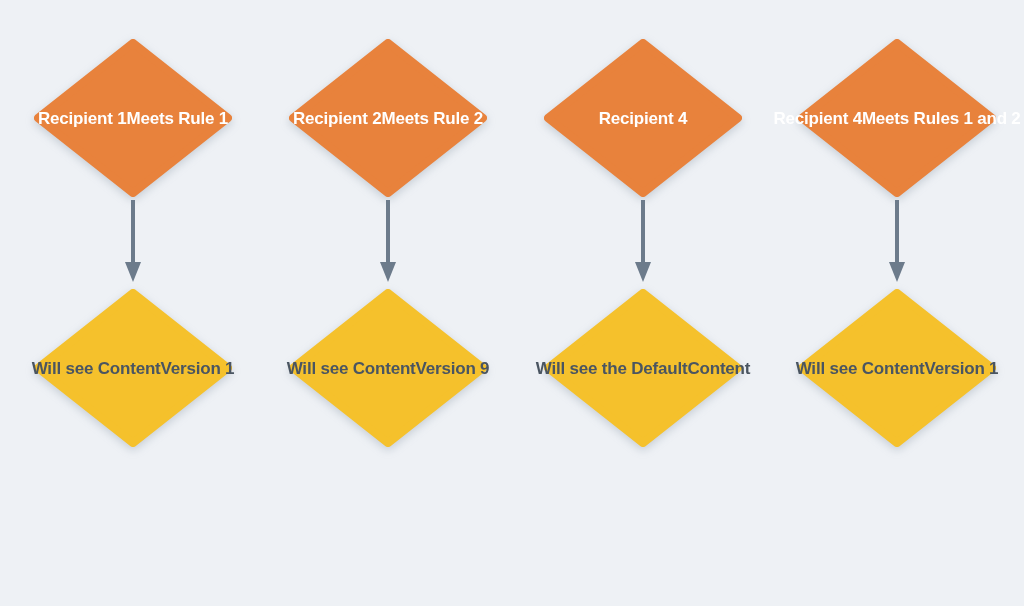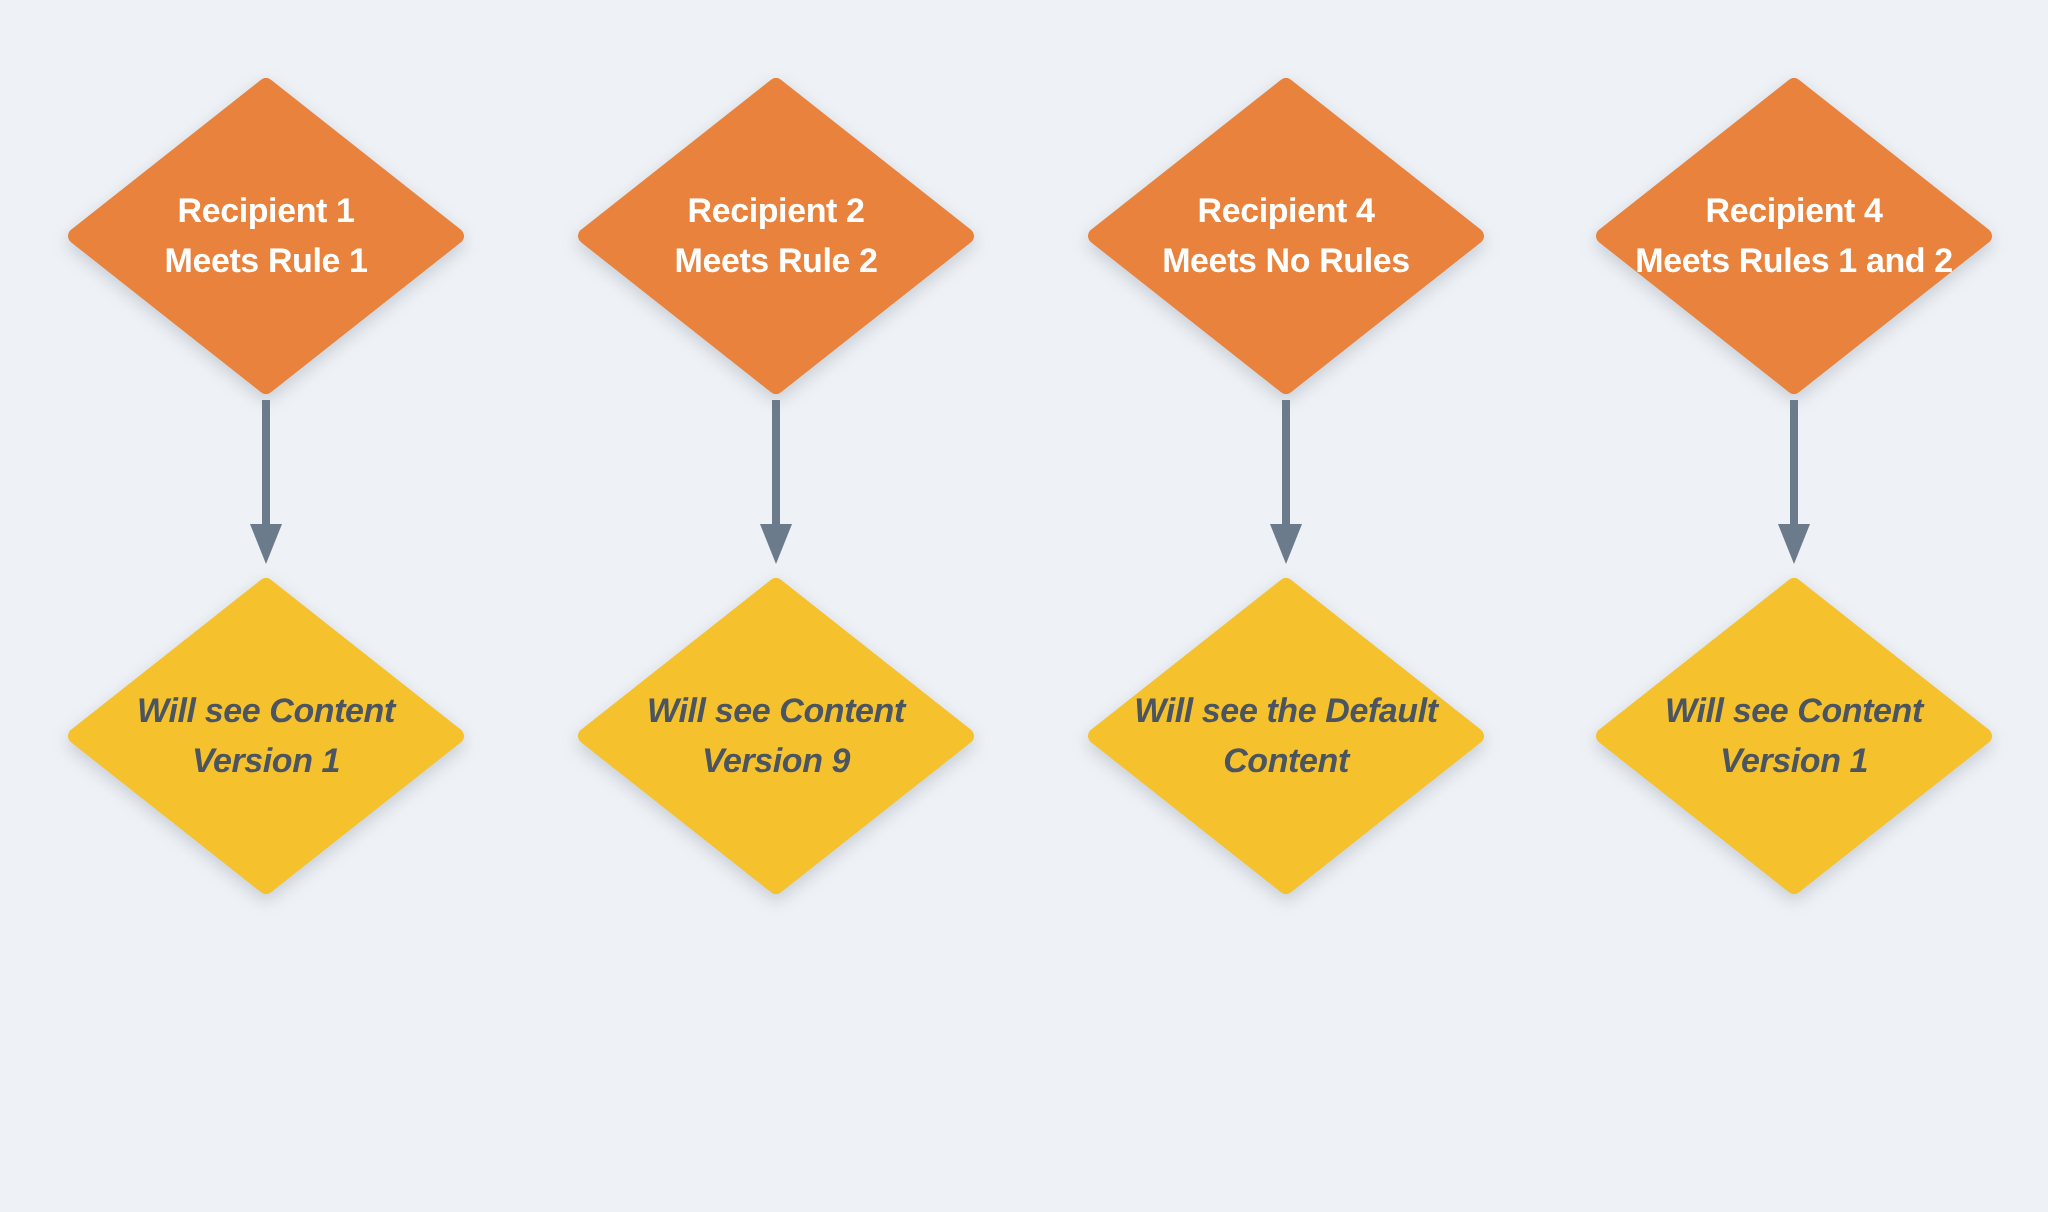--- a/index.html
+++ b/index.html
@@ -65,7 +65,7 @@
     width: 200px;
     height: 160px;
     display: flex;
-    flex-direction: column;
+    flex-direction: row;
     align-items: center;
     justify-content: center;
     text-align: center;

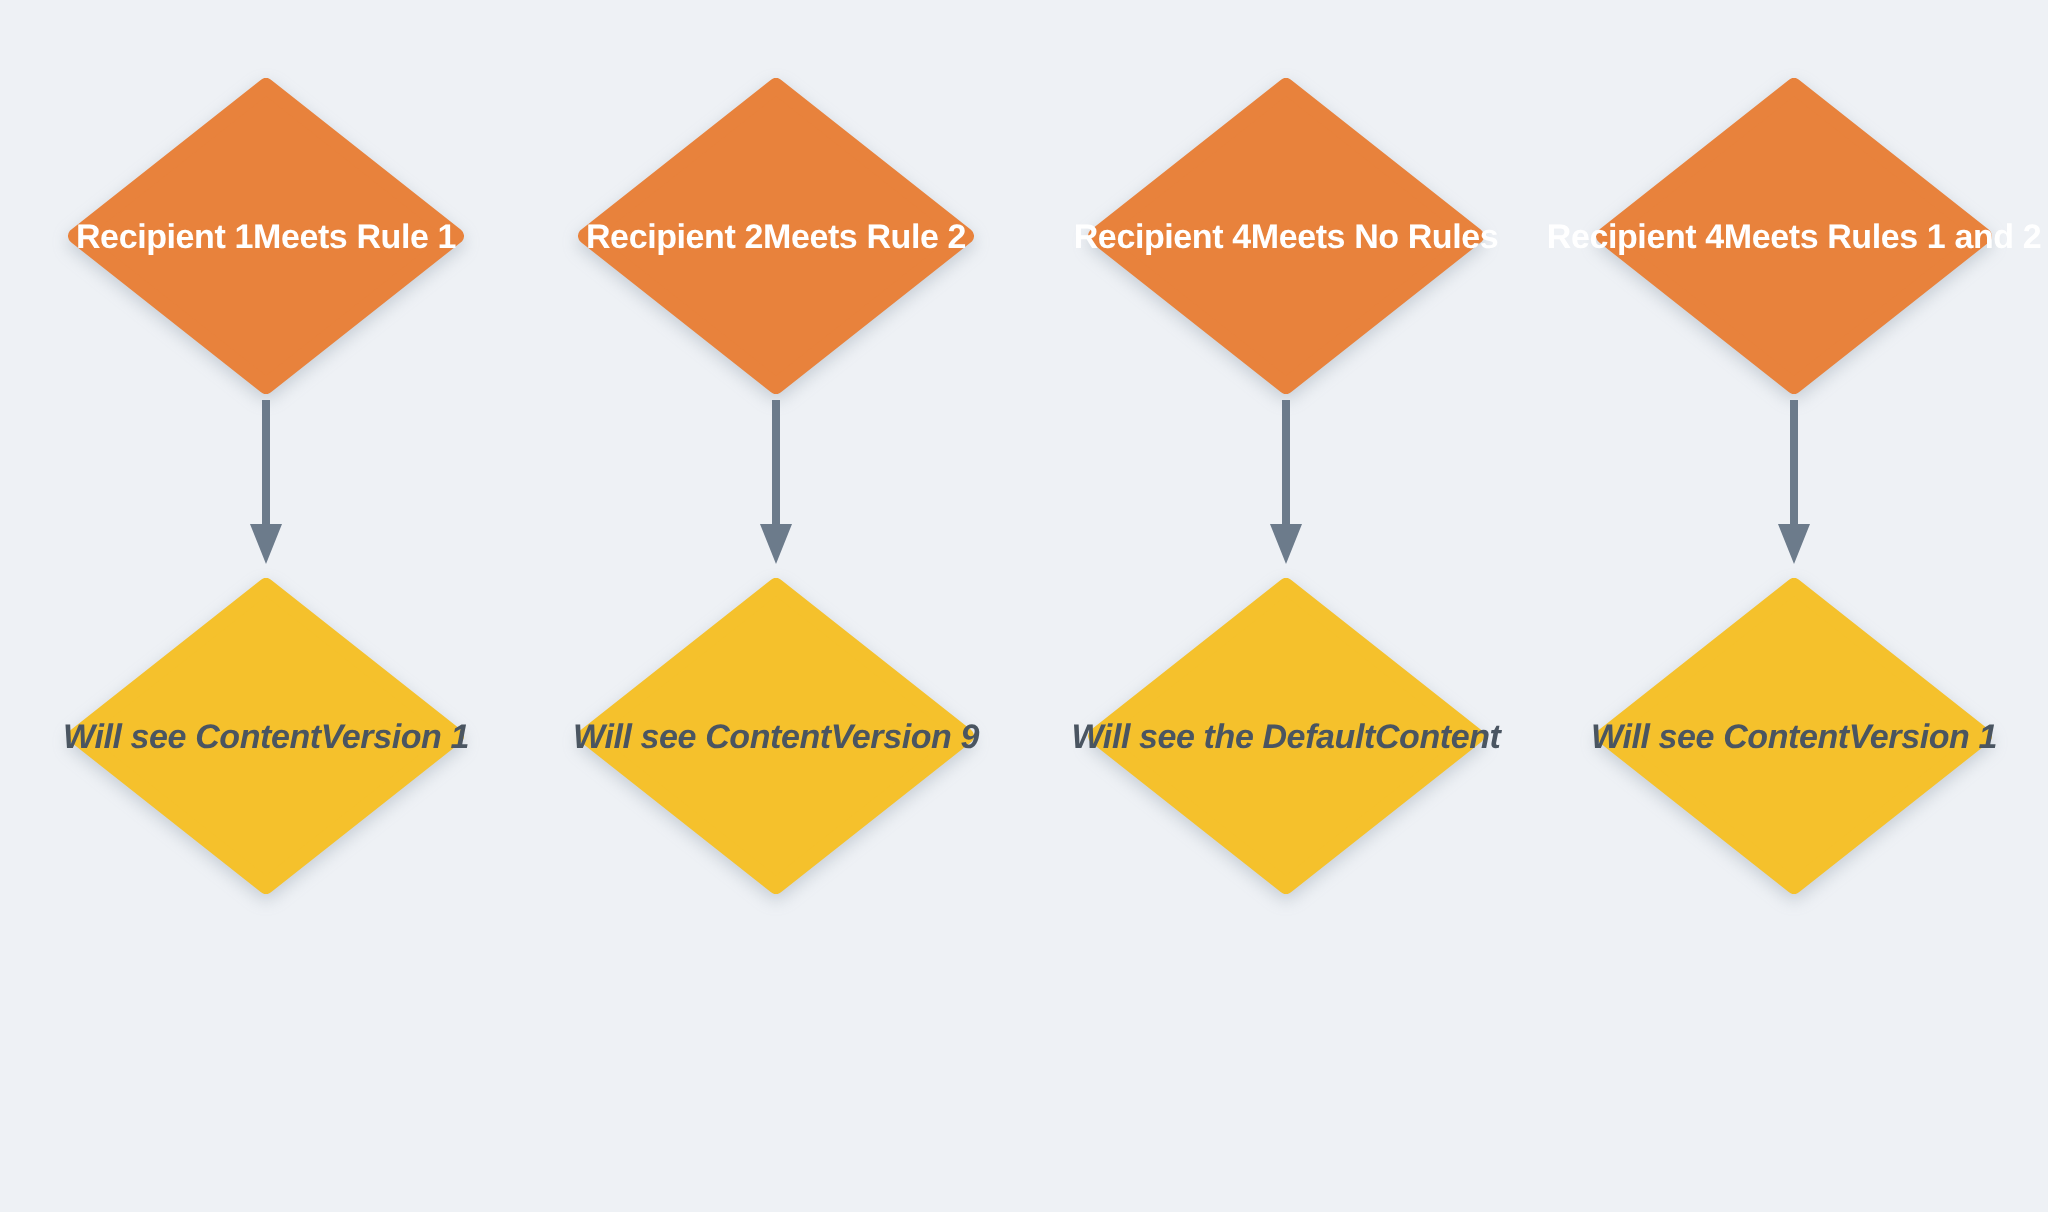--- a/index.html
+++ b/index.html
@@ -150,7 +150,6 @@
       </svg>
       <div class="label">
         <span>Recipient 4</span>
-        <span>Meets No Rules</span>
       </div>
     </div>
     <svg class="arrow" viewBox="0 0 20 88">

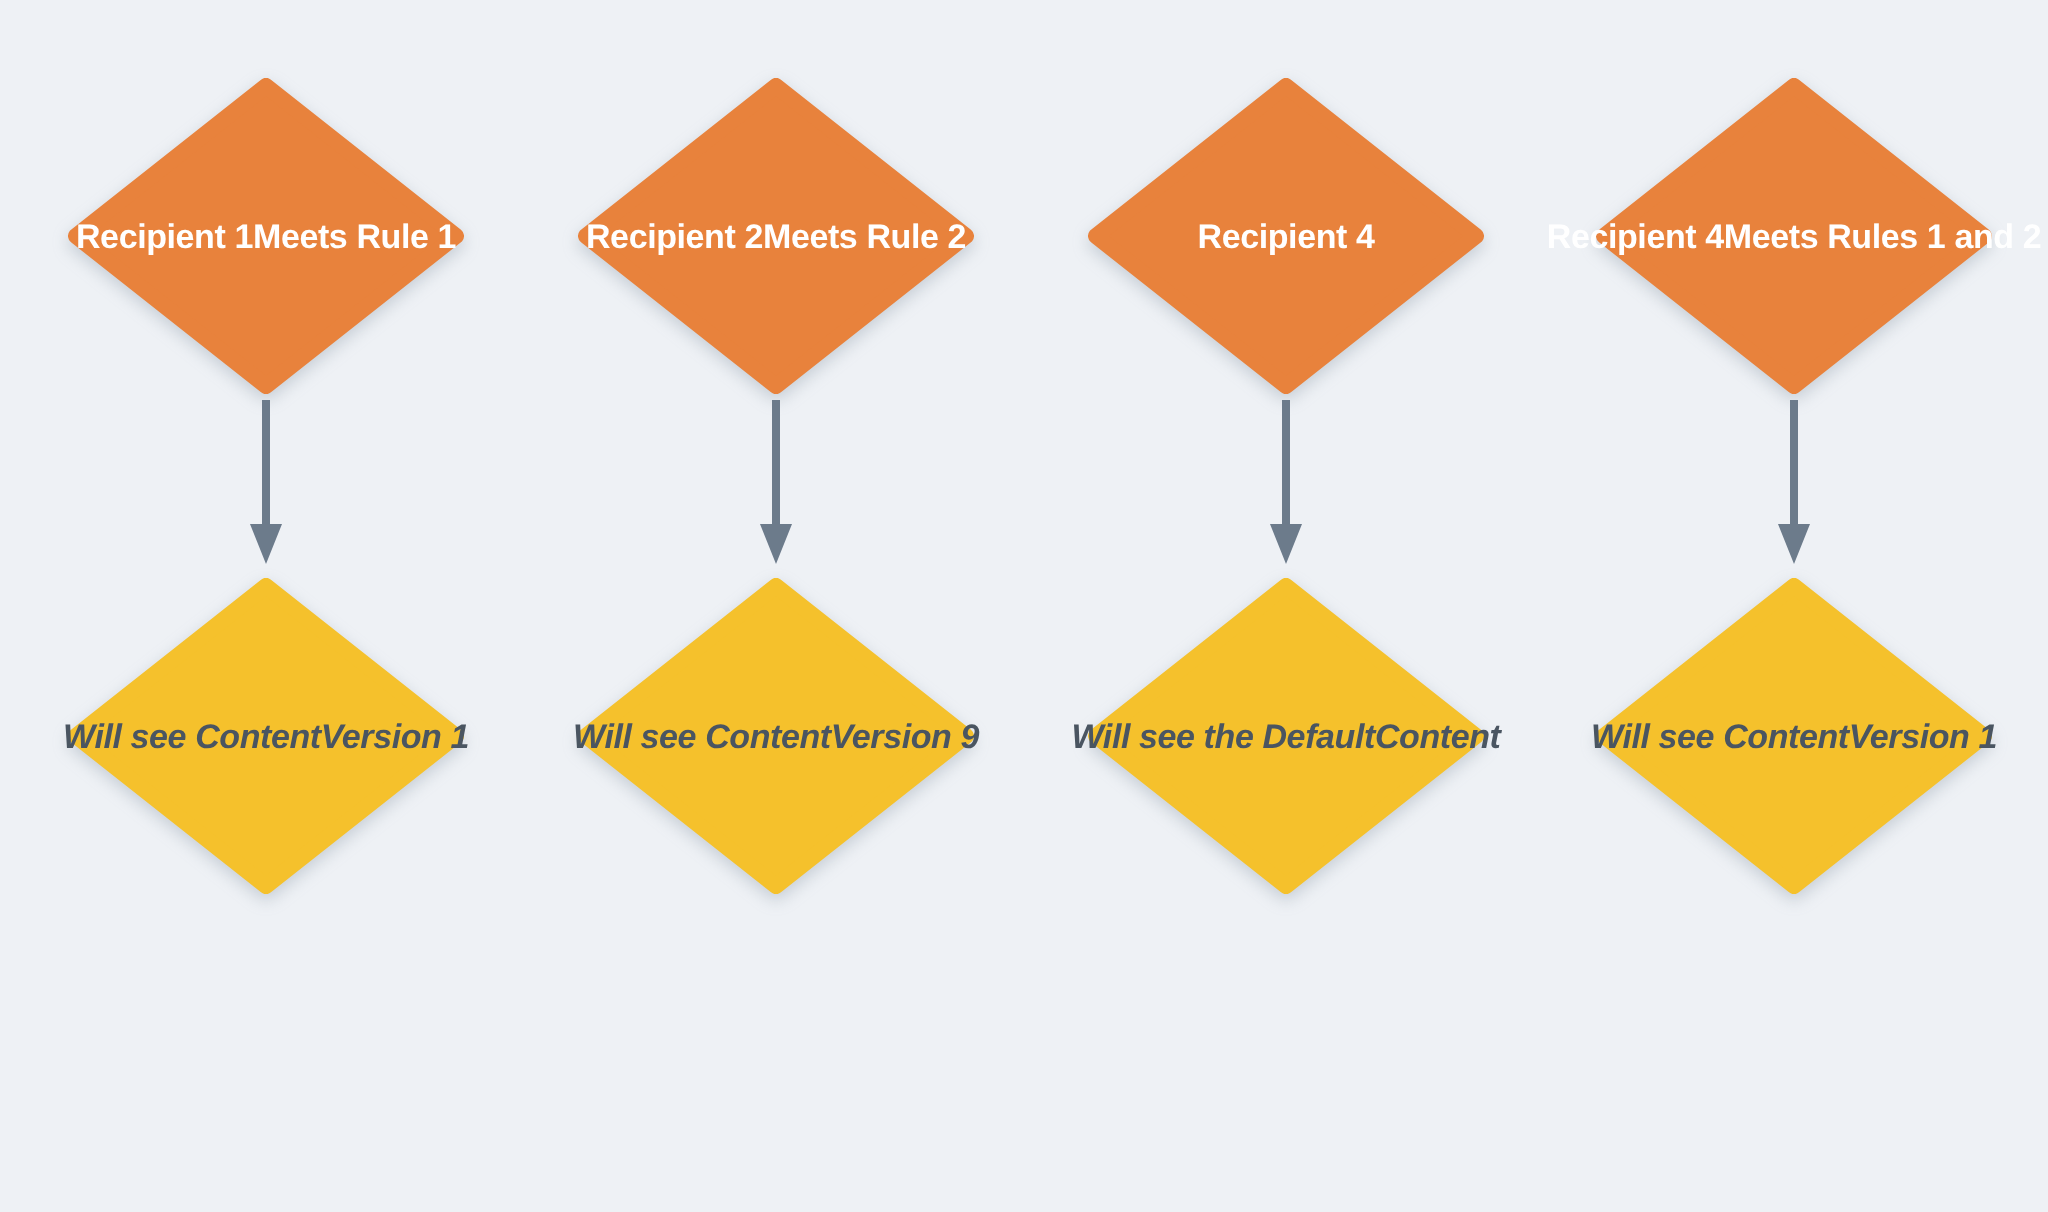--- a/index.html
+++ b/index.html
@@ -76,7 +76,7 @@
   }
   .label span { white-space: nowrap; }
   .diamond.condition .label { color: var(--condition_text); }
-  .diamond.result .label { color: var(--result_text); font-style: italic; }
+  .diamond.result .label { color: var(--result_text); }
 
   .arrow {
     position: absolute;

